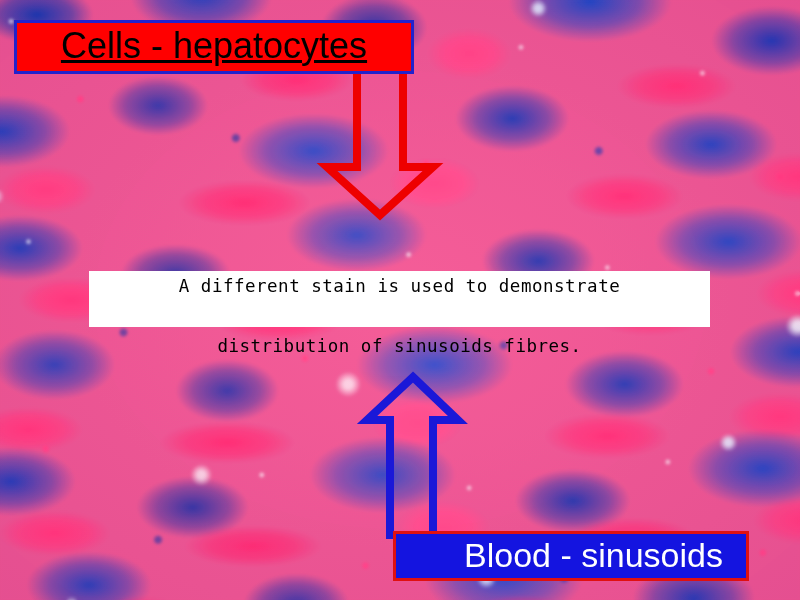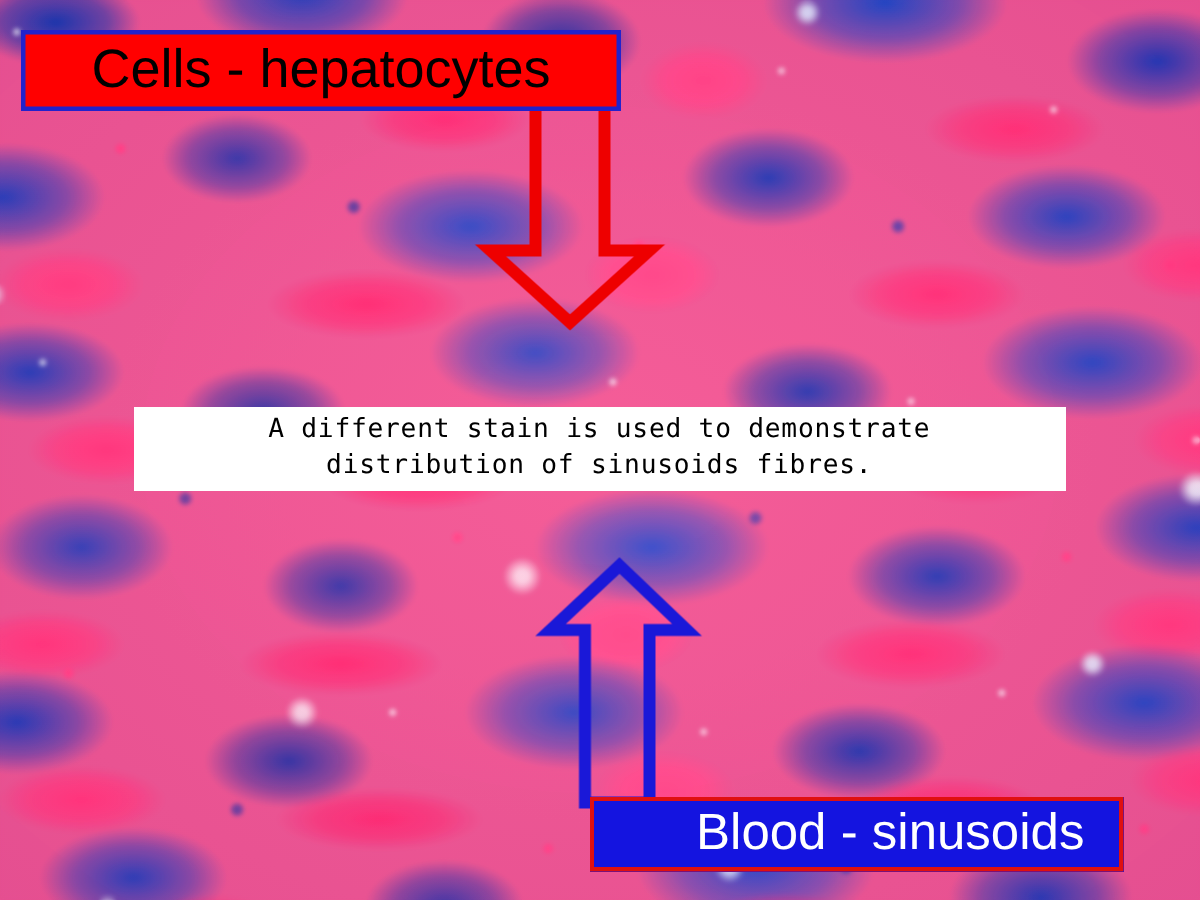--- a/index.html
+++ b/index.html
@@ -169,6 +169,7 @@
     color: #000000;
     font-size: 36px;
     padding-bottom: 3px;
+    text-decoration: underline;
   }
   #label-blood {
     left: 393px; top: 531px;

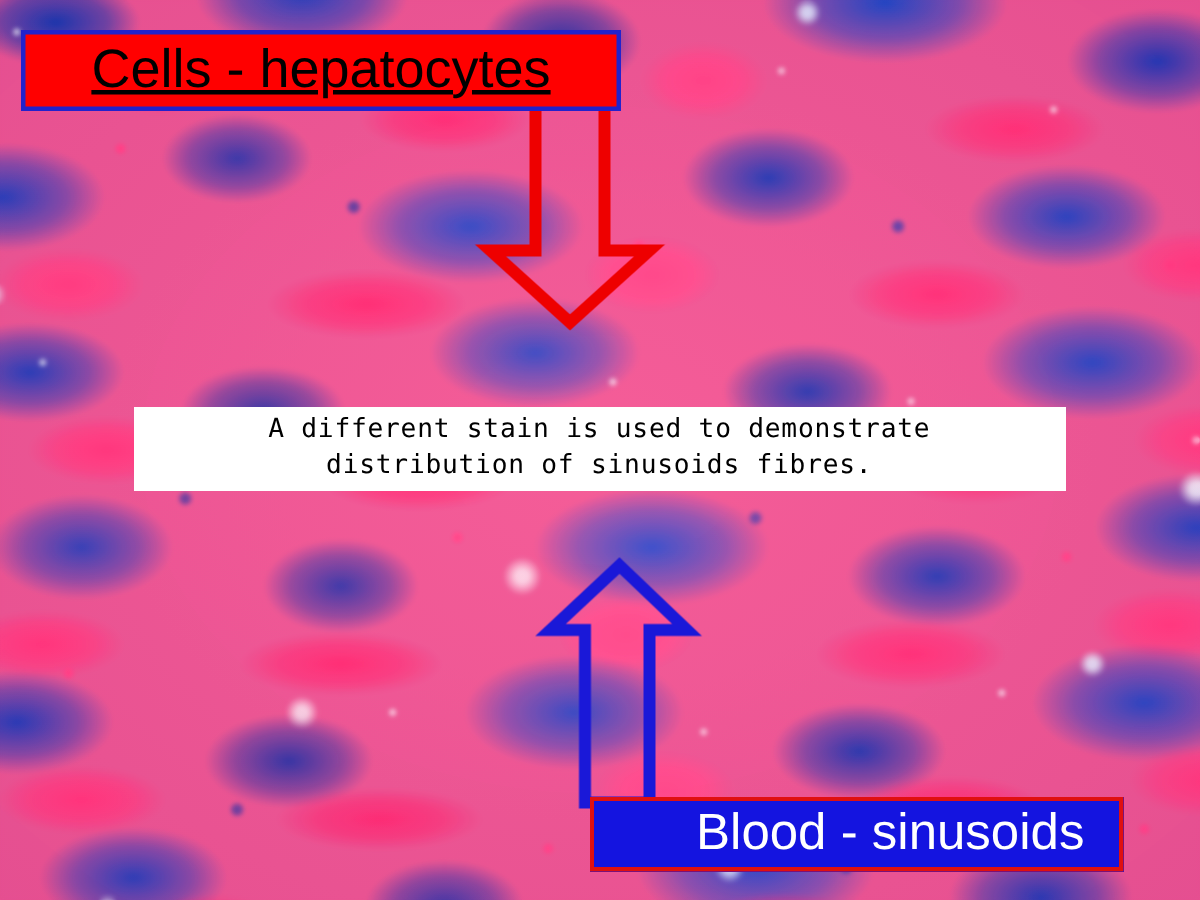--- a/index.html
+++ b/index.html
@@ -194,7 +194,7 @@
     line-height: 1.35;
     text-align: center;
   }
-  #caption-box .cap-line { display: block; }
+  #caption-box .cap-line { display: block; margin-top: 36px; }
 
   
   .arrow-svg {

